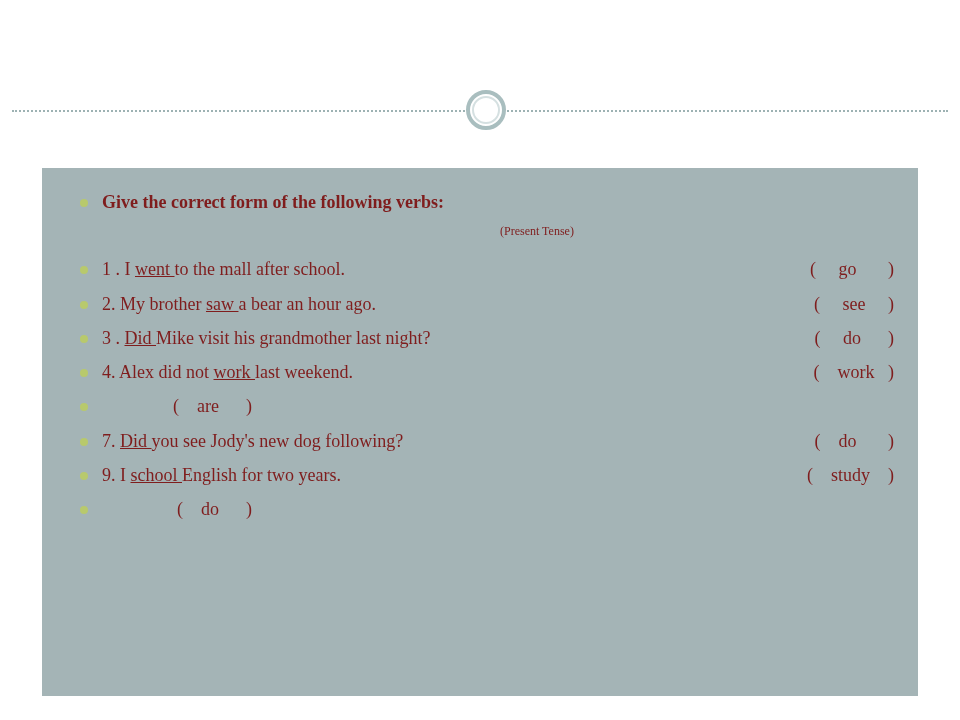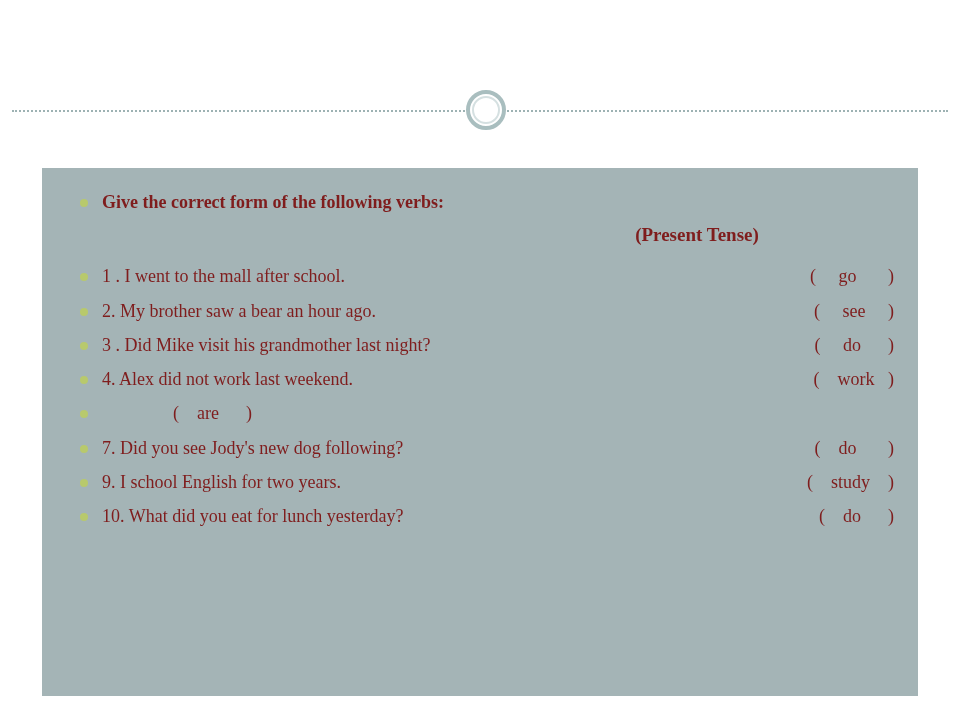--- a/index.html
+++ b/index.html
@@ -71,11 +71,11 @@
   }
   .title-line { font-weight: bold; }
   .subtitle {
-    font-weight: bold;
+    font-weight: normal;
     padding-left: 22px;
     margin: 10px 0 18px 0;
-    font-size: 19px;
-    text-align: center;
+    font-size: 12px;
+    text-align: left;
   }
   .subtitle-inner { display:inline-block; margin-left: 398px; }
   .row {

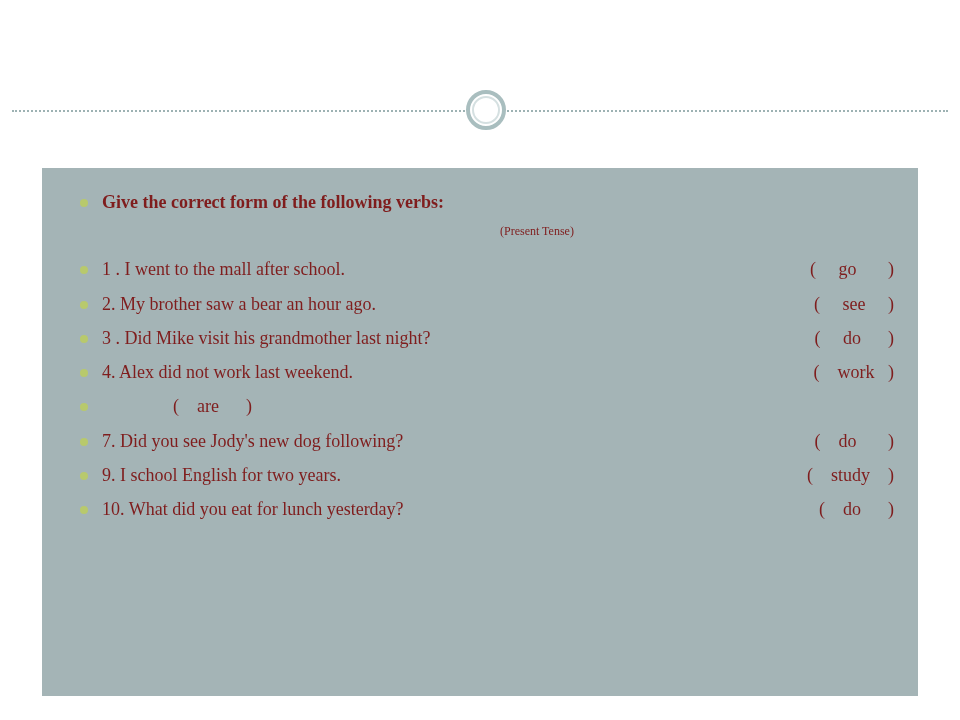--- a/index.html
+++ b/index.html
@@ -86,7 +86,7 @@
   }
   .sentence { flex: 1 1 auto; }
   .hint { flex: 0 0 150px; text-align: right; white-space: pre; }
-  .u { }
+  .u { text-decoration: underline; }
 </style>
 </head>
 <body>

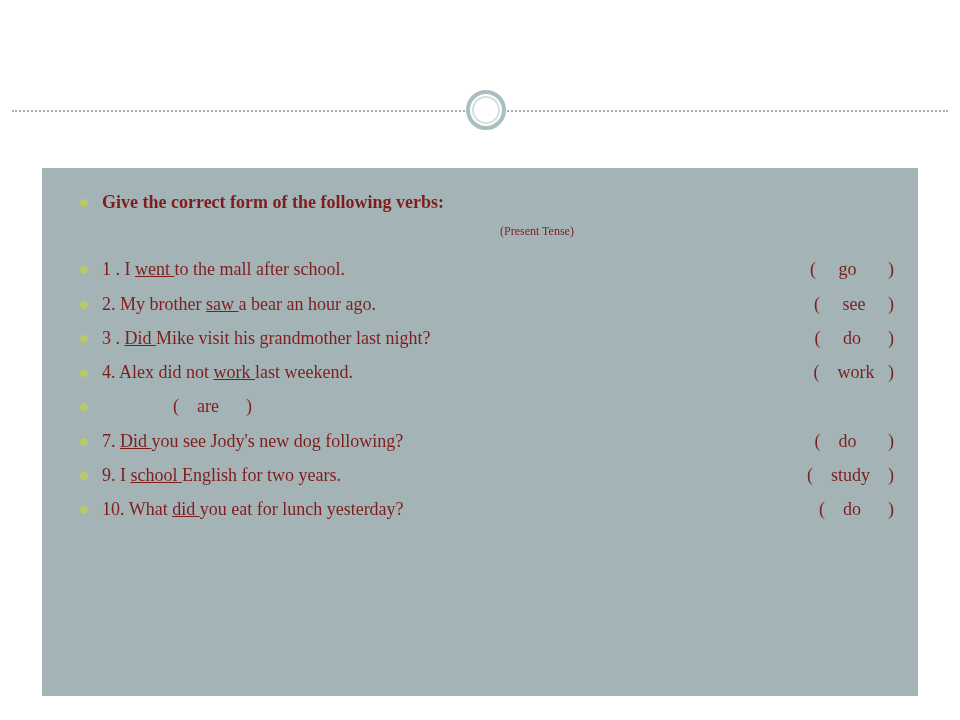--- a/index.html
+++ b/index.html
@@ -148,7 +148,6 @@
         </li>
         <li>
           <div class="row">
-            <span class="sentence"><span>10. </span><span>What </span><span class="u">   did    </span><span> you eat for lunch yesterday?</span></span>
             <span class="hint"> (    do      )</span>
           </div>
         </li>

